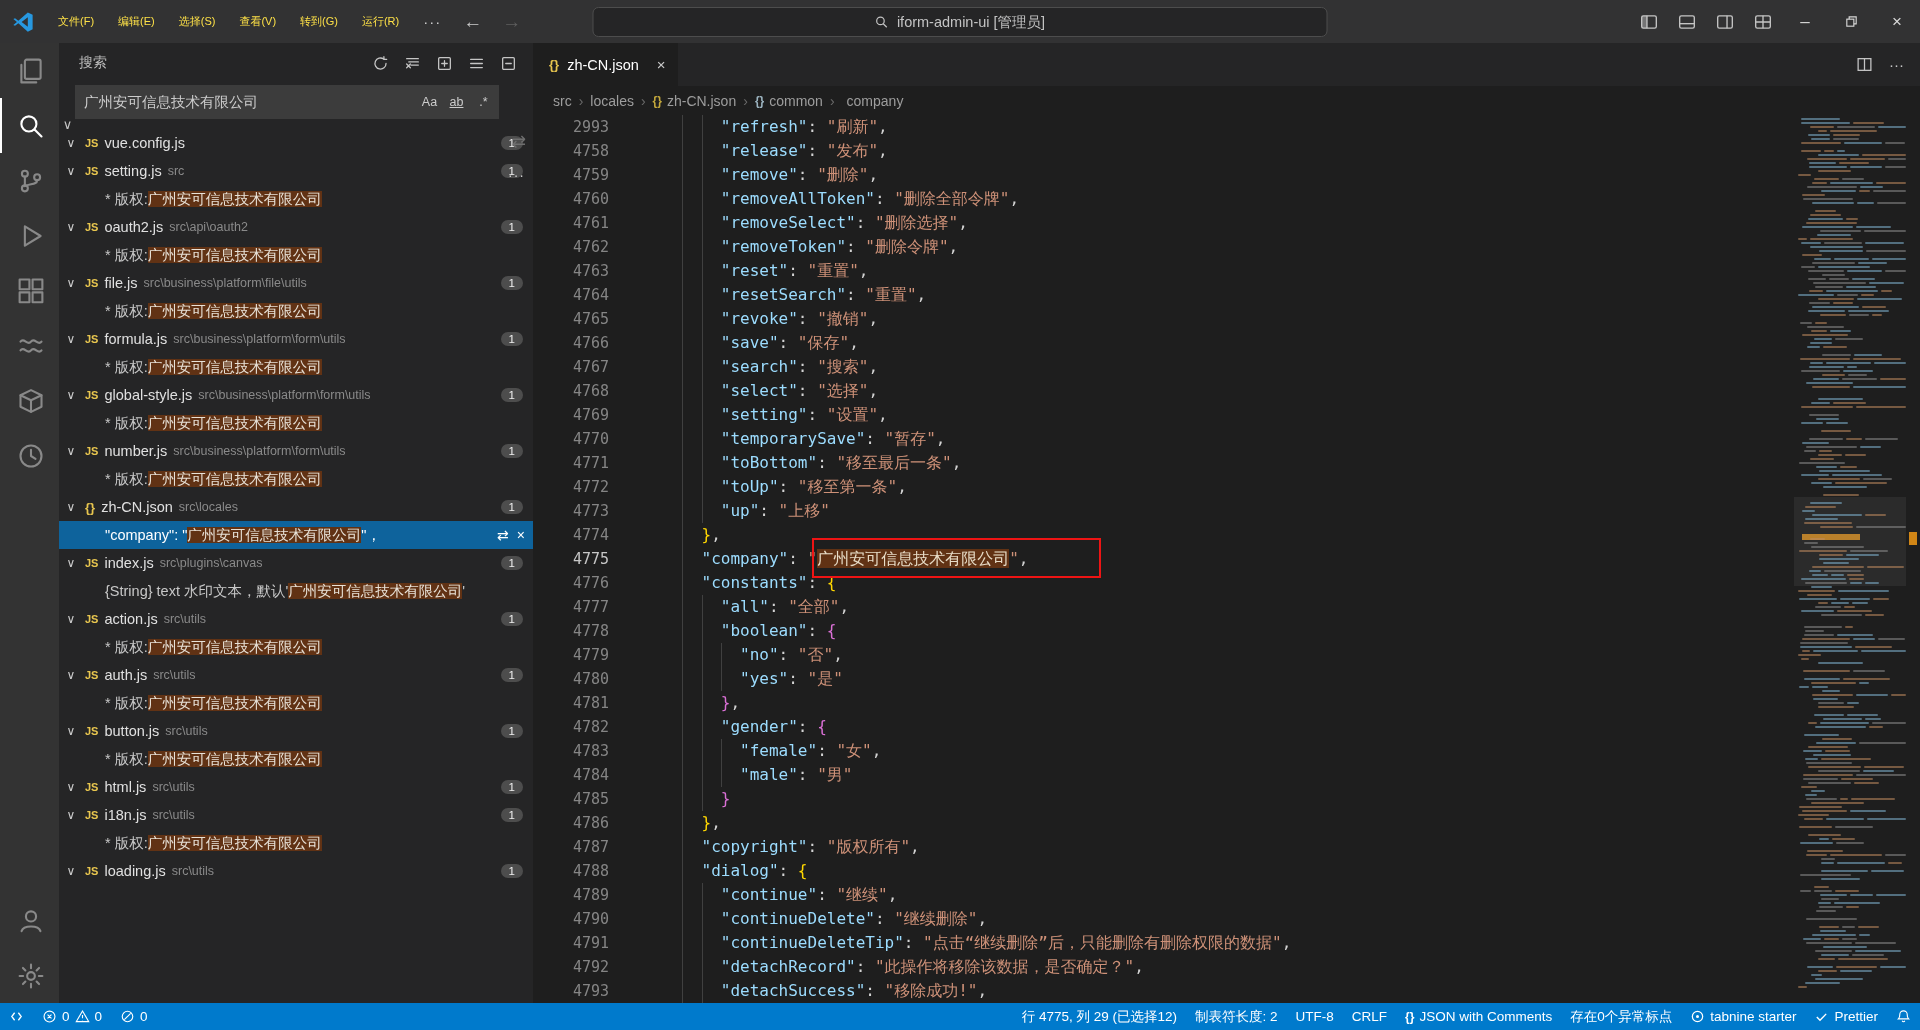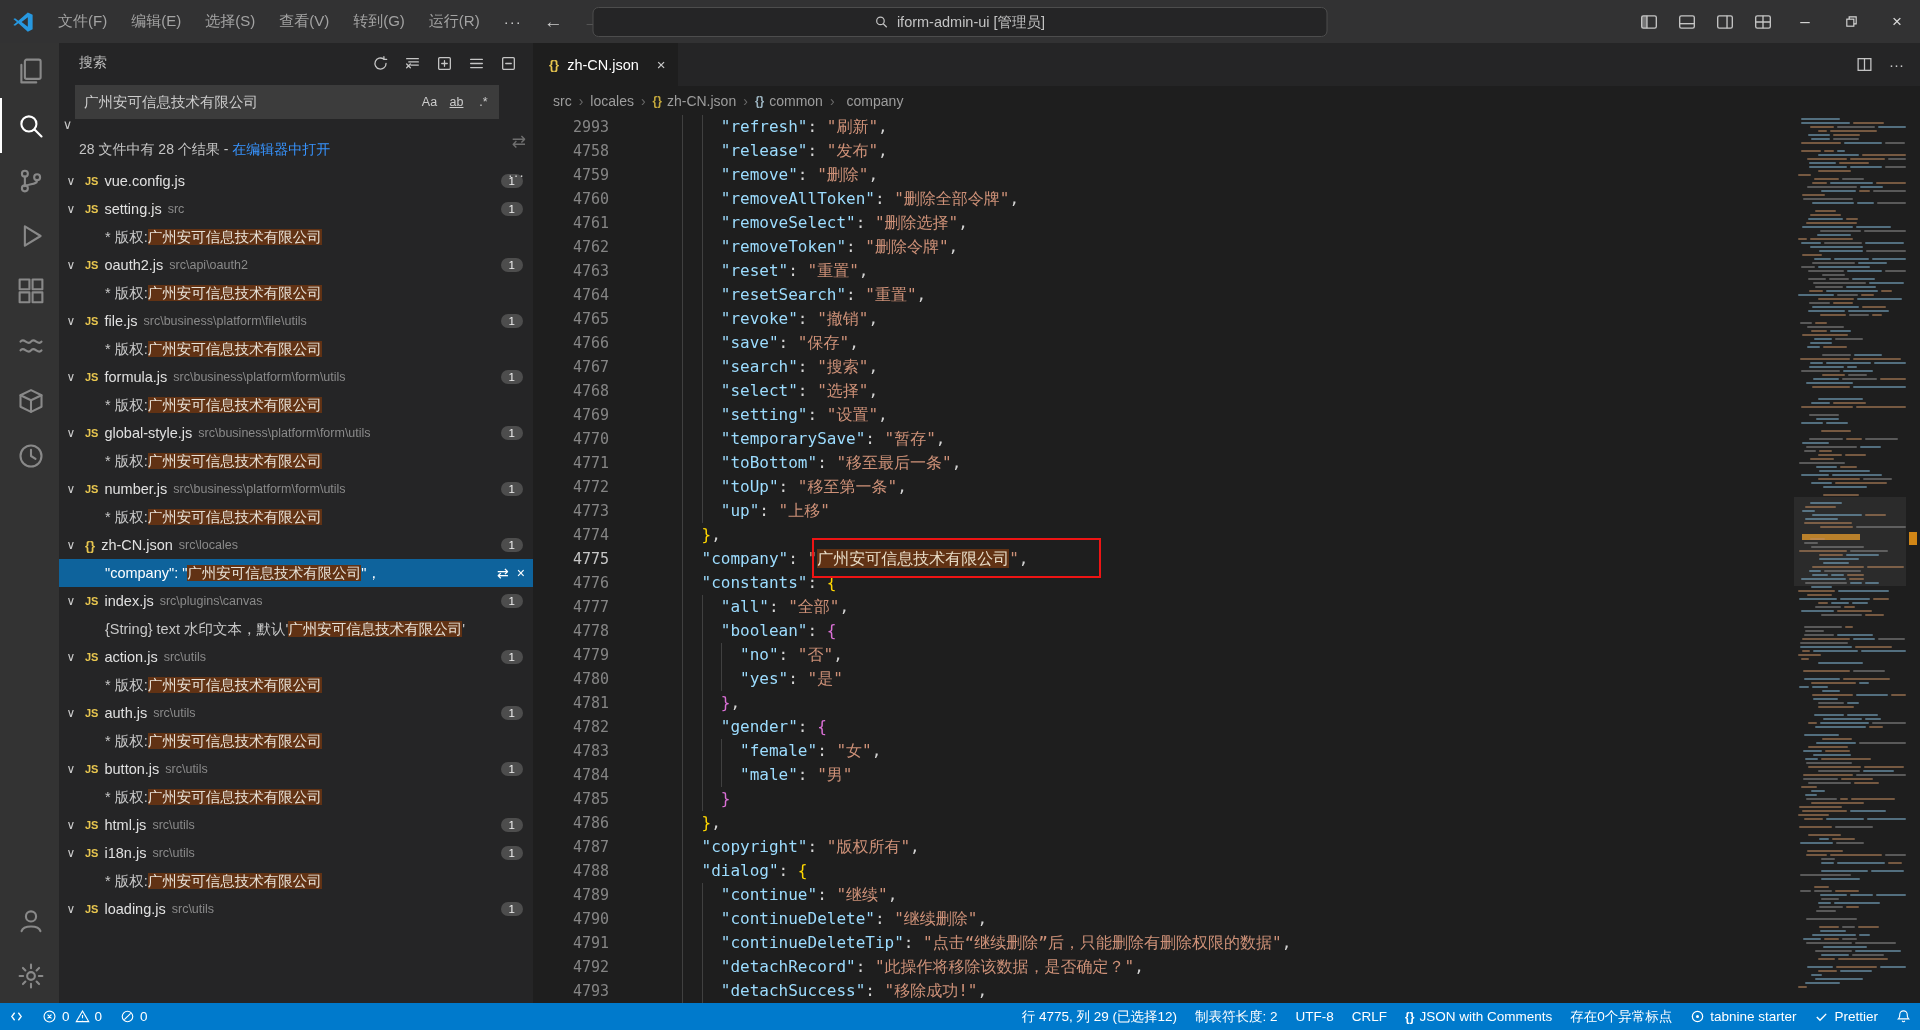--- a/index.html
+++ b/index.html
@@ -18,7 +18,7 @@
   .titlebar{ height:43px; background:#323233; display:flex; align-items:center; position:relative; }
   .logo{ width:46px; display:flex; justify-content:center; }
   .menubar{ display:flex; height:100%; align-items:center; }
-  .menu-item{ padding:0 12px; height:100%; display:flex; align-items:center; color:#a3a3a3; font-size:15px; }
+  .menu-item{ padding:0 12px; height:100%; display:flex; align-items:center; color:#fde047; font-size:11px; }
   .menu-more{ padding:0 12px; color:#cfcfcf; letter-spacing:1px; }
   .nav{ font-size:19px; padding:0 10px; color:#cccccc; }
   .nav.dim{ color:#5f5f5f; }

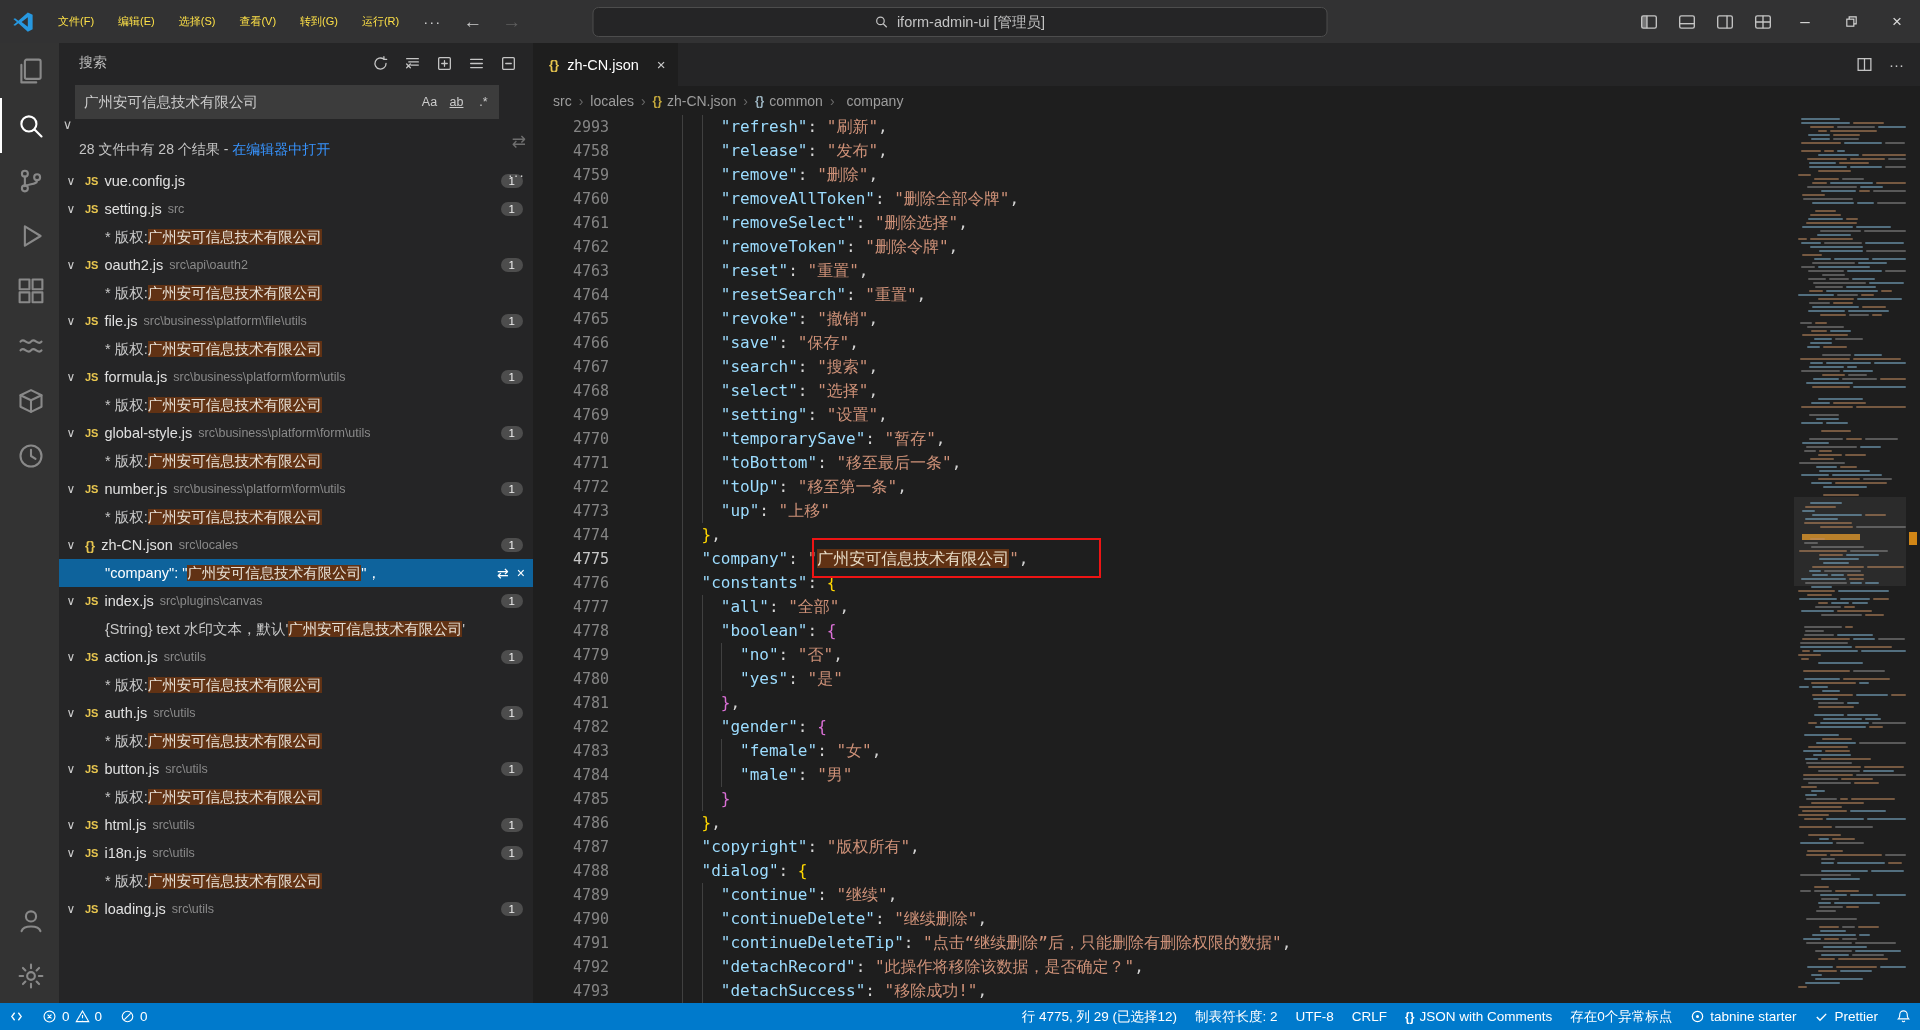--- a/index.html
+++ b/index.html
@@ -318,9 +318,6 @@
       </div>
       <span class="replace-all">⇄</span>
       <span class="dots-toggle">···</span>
-    </div>
-    <div class="summary">
-      <span>28 文件中有 28 个结果 - </span><a>在编辑器中打开</a>
     </div>
     <div class="results">
         <div class="file-row">

